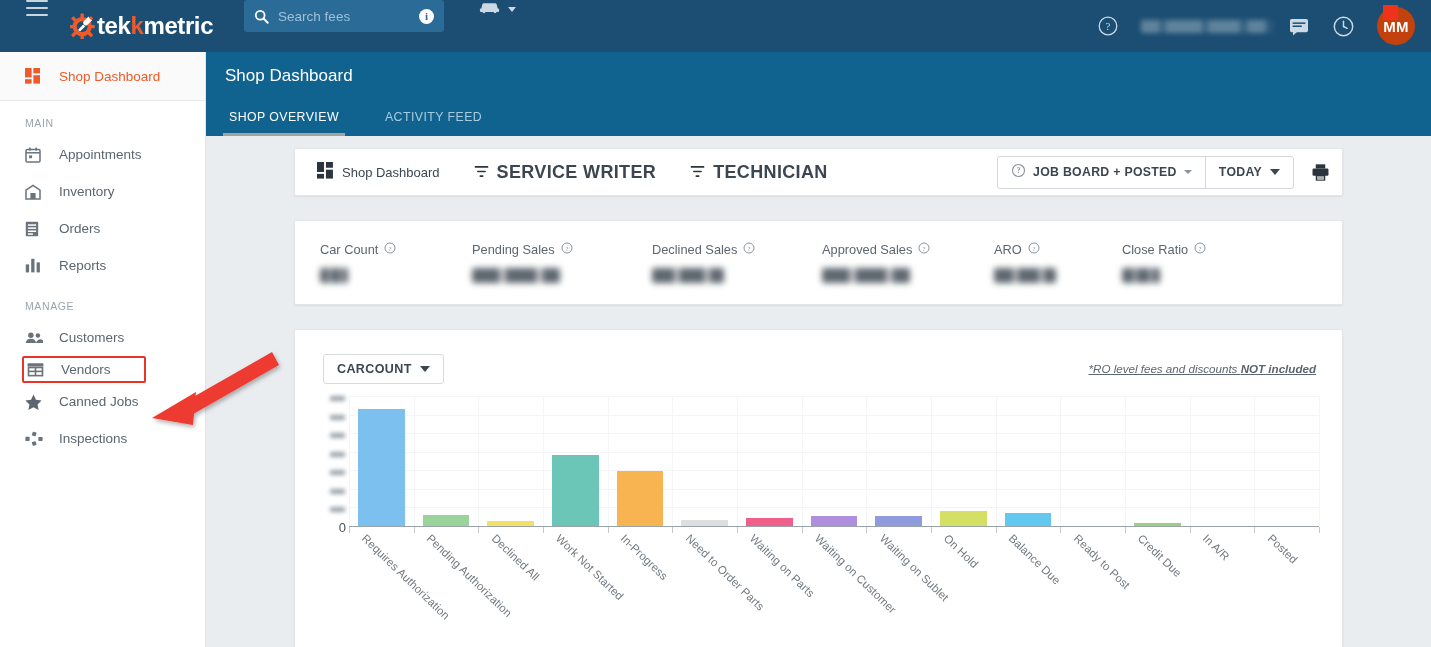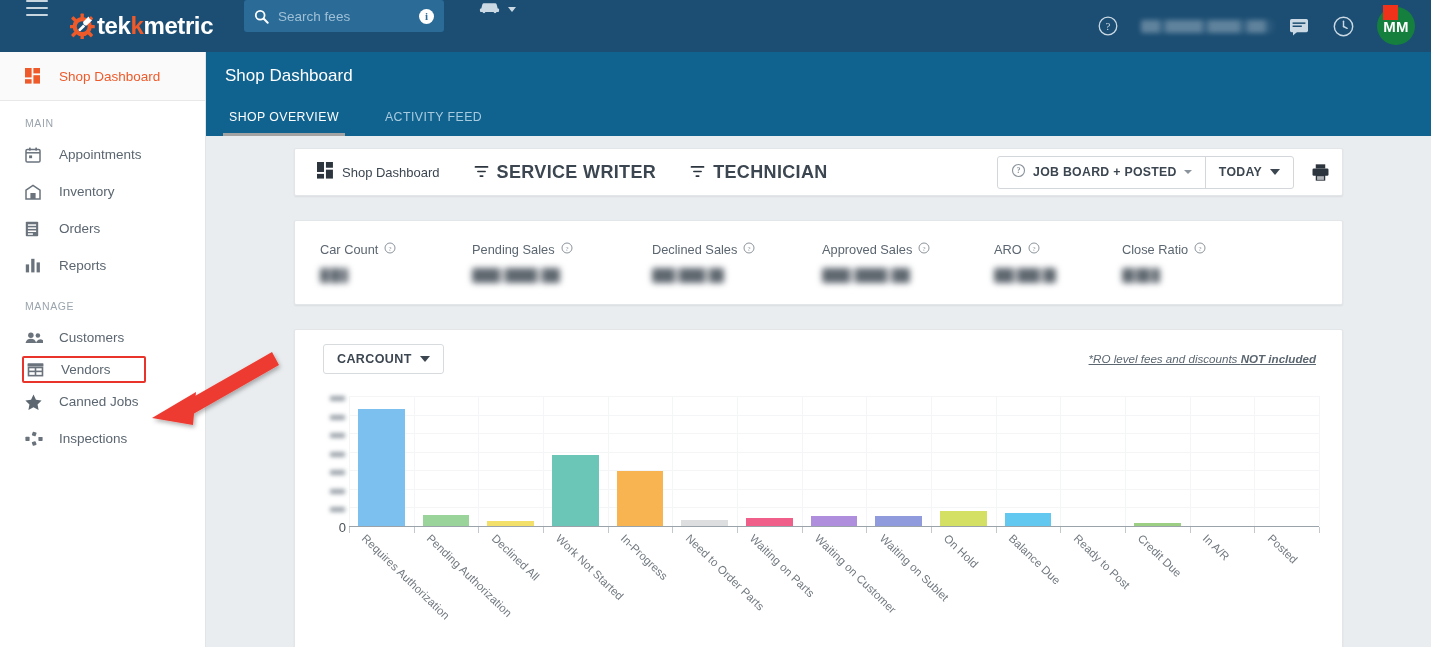--- a/index.html
+++ b/index.html
@@ -74,7 +74,7 @@
   }
   .avatar-wrap { position: relative; margin-left: 22px; width: 38px; height: 38px; }
   .avatar {
-    width: 38px; height: 38px; border-radius: 50%; background: #15803d;
+    width: 38px; height: 38px; border-radius: 50%; background: #c2410c;
     color: #fff; font-size: 15px; font-weight: 700; letter-spacing: .3px;
     display: flex; align-items: center; justify-content: center; cursor: pointer;
   }

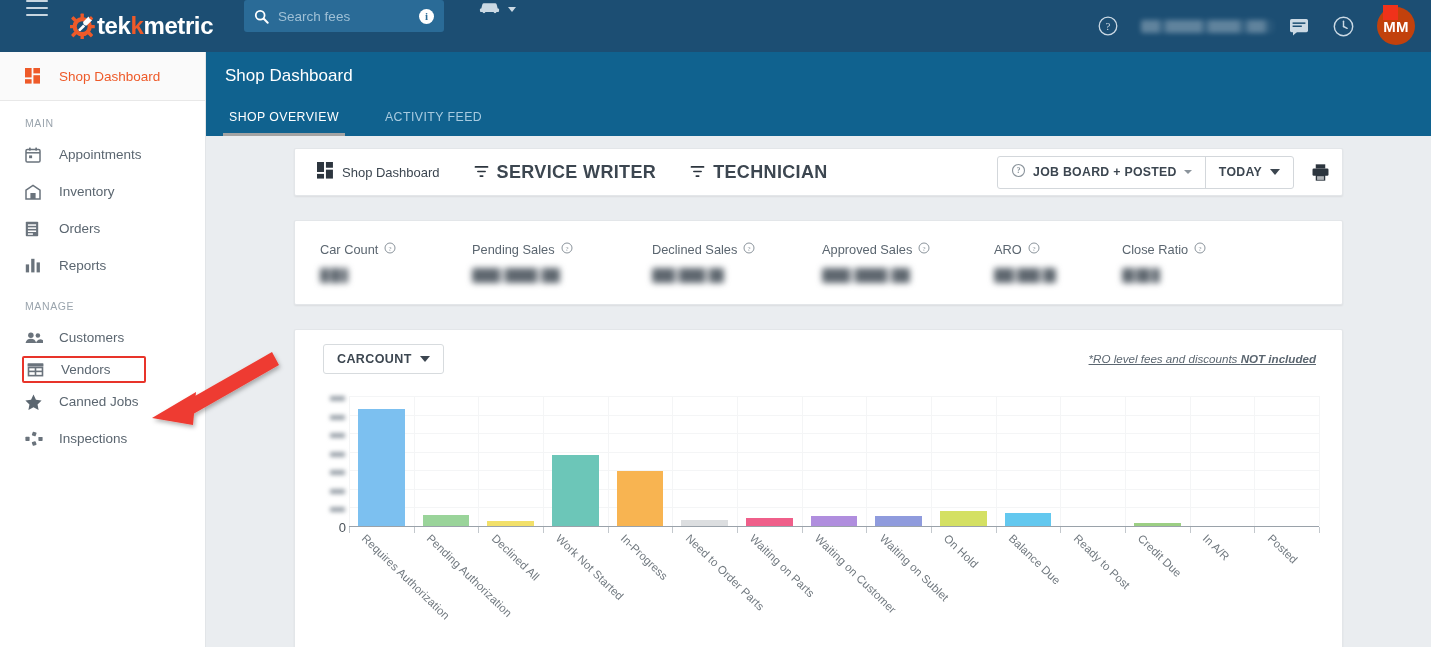--- a/index.html
+++ b/index.html
@@ -202,7 +202,7 @@
     padding: 0;
   }
   .chart-head {
-    position: relative; height: 56px; padding: 14px 16px 0 28px;
+    position: relative; height: 56px; padding: 24px 16px 0 28px;
     display: flex; align-items: flex-start; gap: 21px;
   }
   .dropdown-btn {

